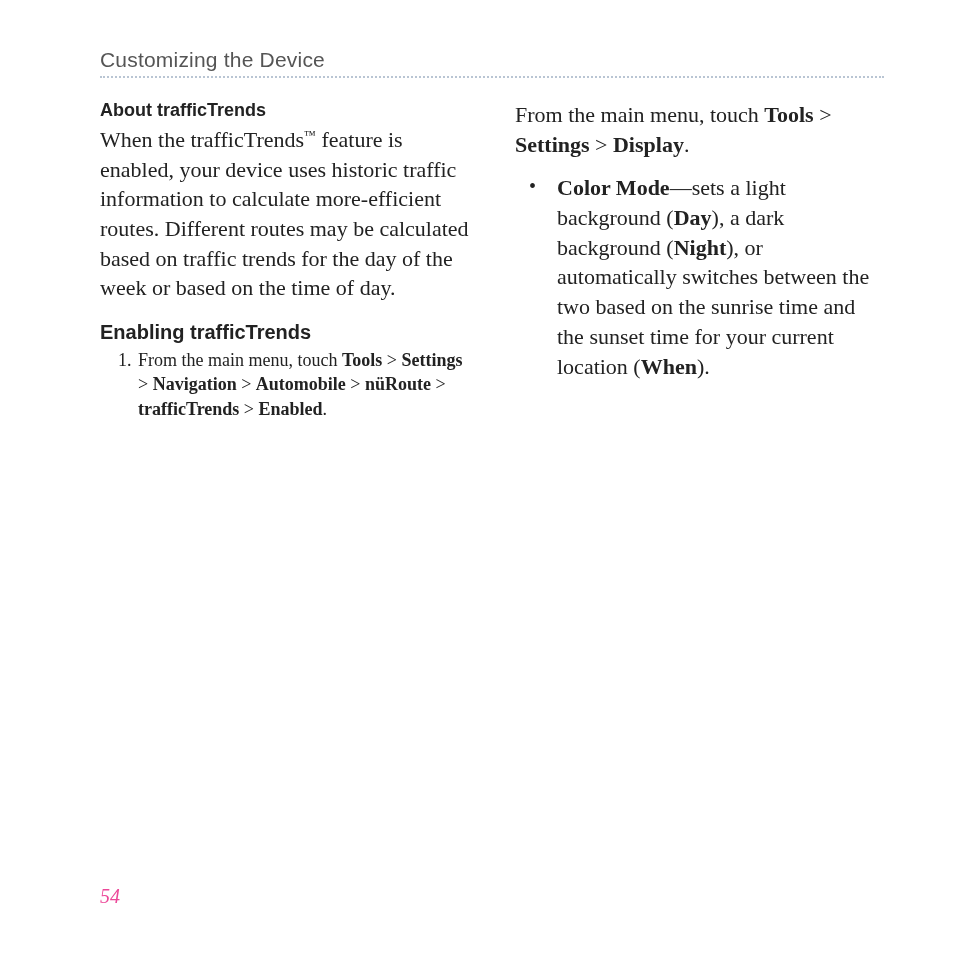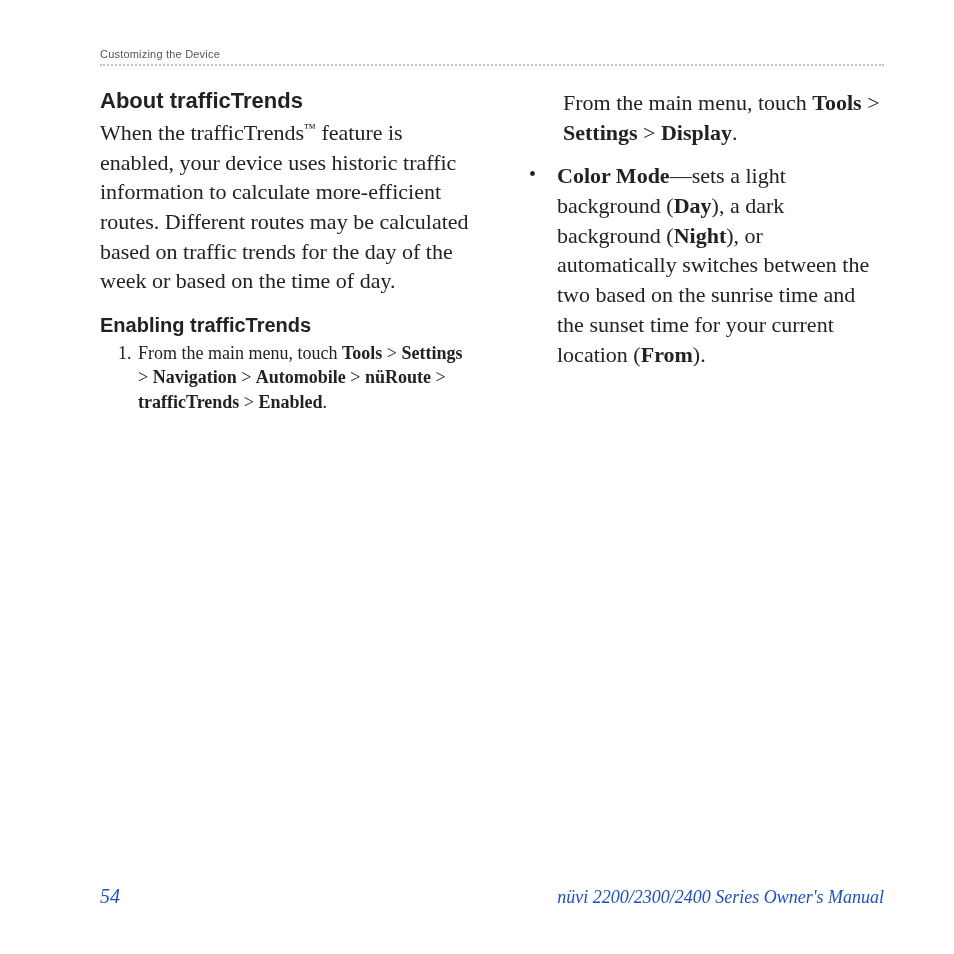--- a/index.html
+++ b/index.html
@@ -11,7 +11,7 @@
     }
     .header {
       font-family: Arial, Helvetica, sans-serif;
-      font-size: 11px;
+      font-size: 21px;
       color: #555;
       padding-bottom: 4px;
       border-bottom: 2px dotted #b9c5d3;

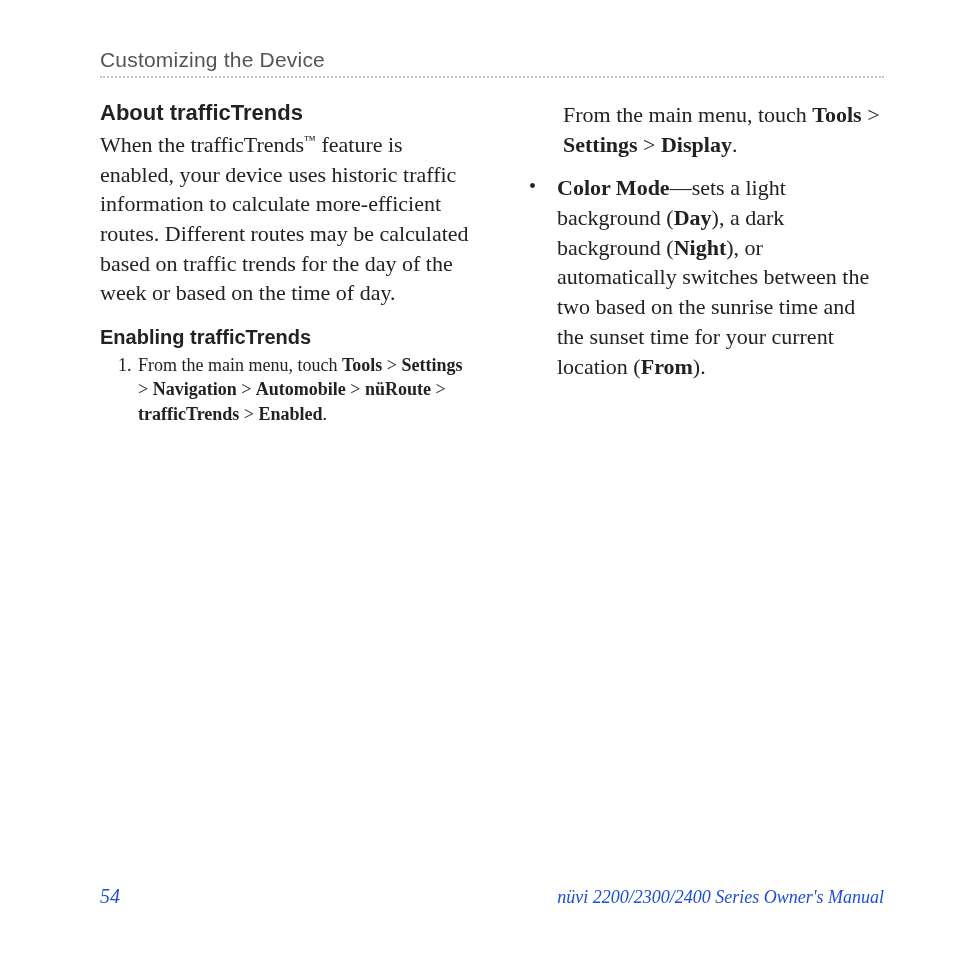--- a/index.html
+++ b/index.html
@@ -26,7 +26,7 @@
     .h-sub {
       font-family: Arial, Helvetica, sans-serif;
       font-weight: bold;
-      font-size: 22px;
+      font-size: 18px;
       color: #222;
       margin-bottom: 4px;
     }

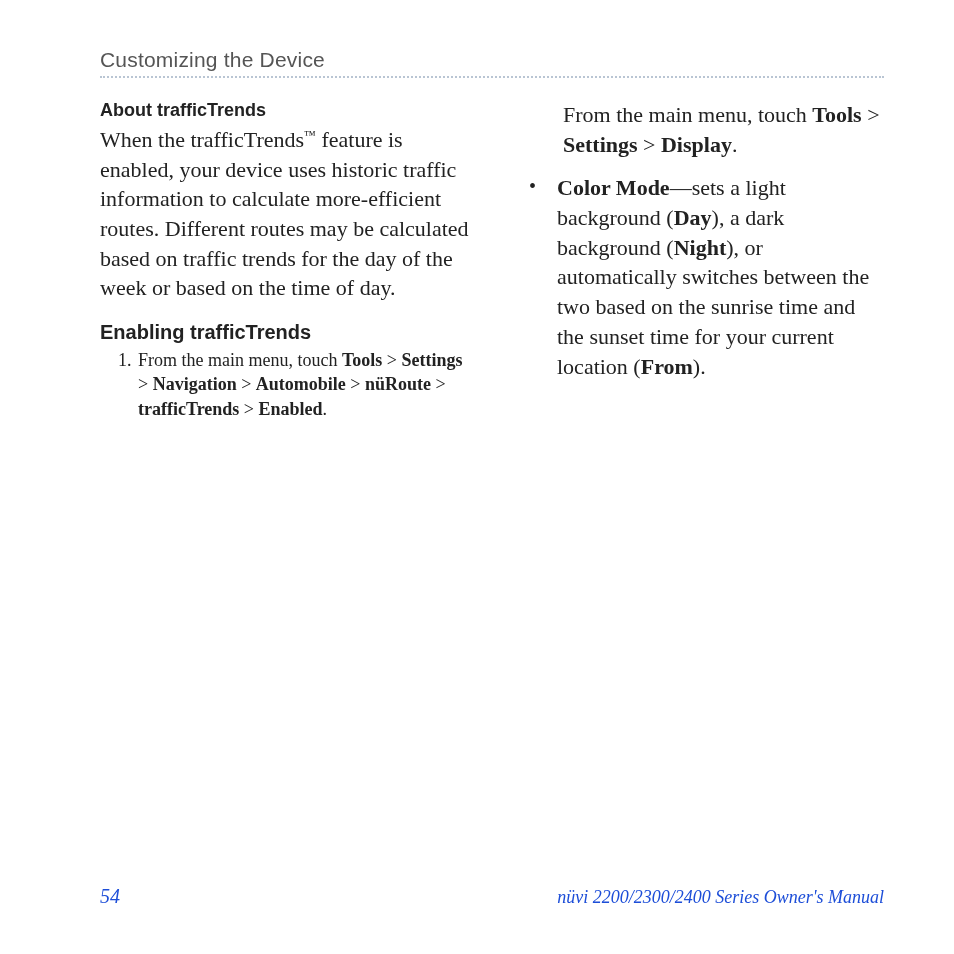--- a/index.html
+++ b/index.html
@@ -116,7 +116,7 @@
   </div>
 
   <div class="col">
-    <p class="body-text" style="margin-bottom:14px;margin-left:48px;">
+    <p class="body-text" style="margin-bottom:14px;">
       <span>From the main menu, touch </span><span class="b">Tools</span><span> &gt; </span><span class="b">Settings</span><span> &gt; </span><span class="b">Display</span><span>.</span>
     </p>
 

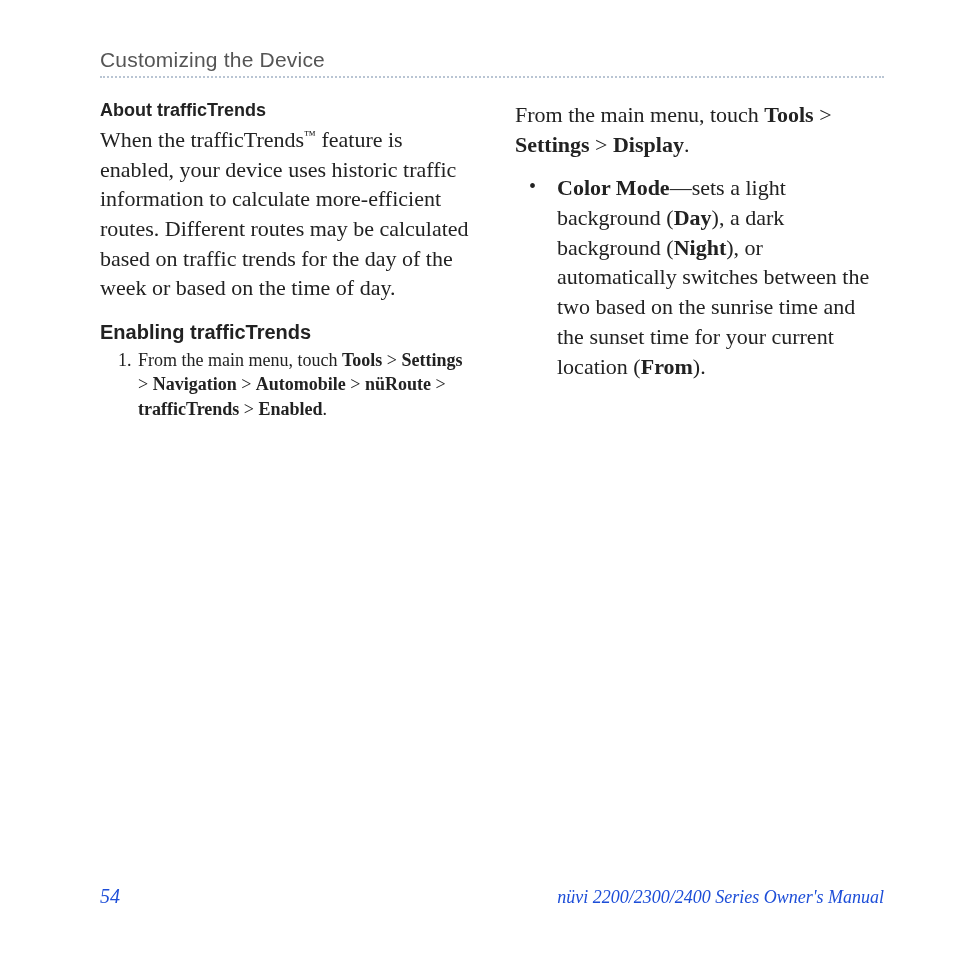--- a/index.html
+++ b/index.html
@@ -122,7 +122,7 @@
 
     <ul class="bullets">
       <li>
-        <span class="b">Color Mode</span><span>—sets a light background (</span><span class="b">Day</span><span>), a dark background (</span><span class="b">Night</span><span>), or automatically switches between the two based on the sunrise time and the sunset time for your current location (</span><span class="b">From</span><span>).</span>
+        <span class="b">Color Mode</span><span>—sets a light background (</span><span class="b">Day</span><span>), a dark background (</span><span class="b">Night</span><span>), or automatically switches between the two based on the sunrise time and the sunset time for your current location (</span><span class="b">When</span><span>).</span>
       </li>
     </ul>
   </div>

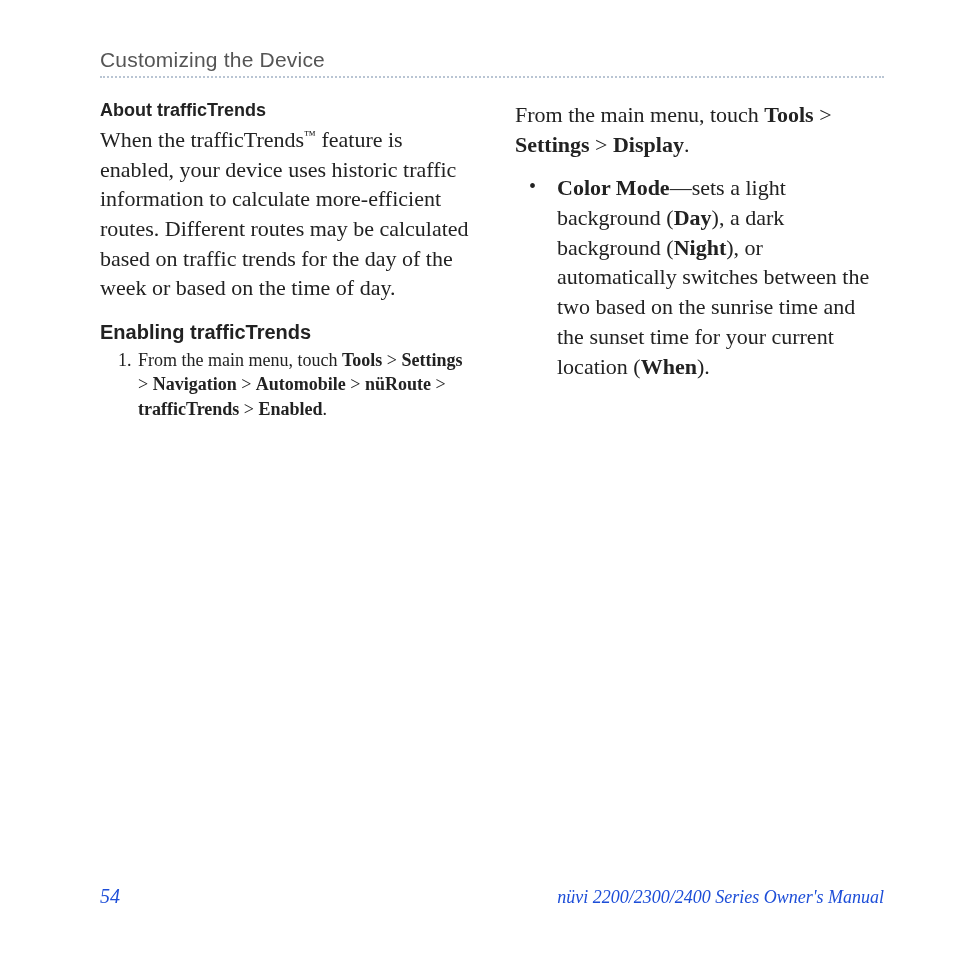--- a/index.html
+++ b/index.html
@@ -84,7 +84,7 @@
       justify-content: space-between;
       align-items: baseline;
       font-style: italic;
-      color: #1d4ed8;
+      color: #ec4899;
       font-size: 18px;
       text-align: center;
     }

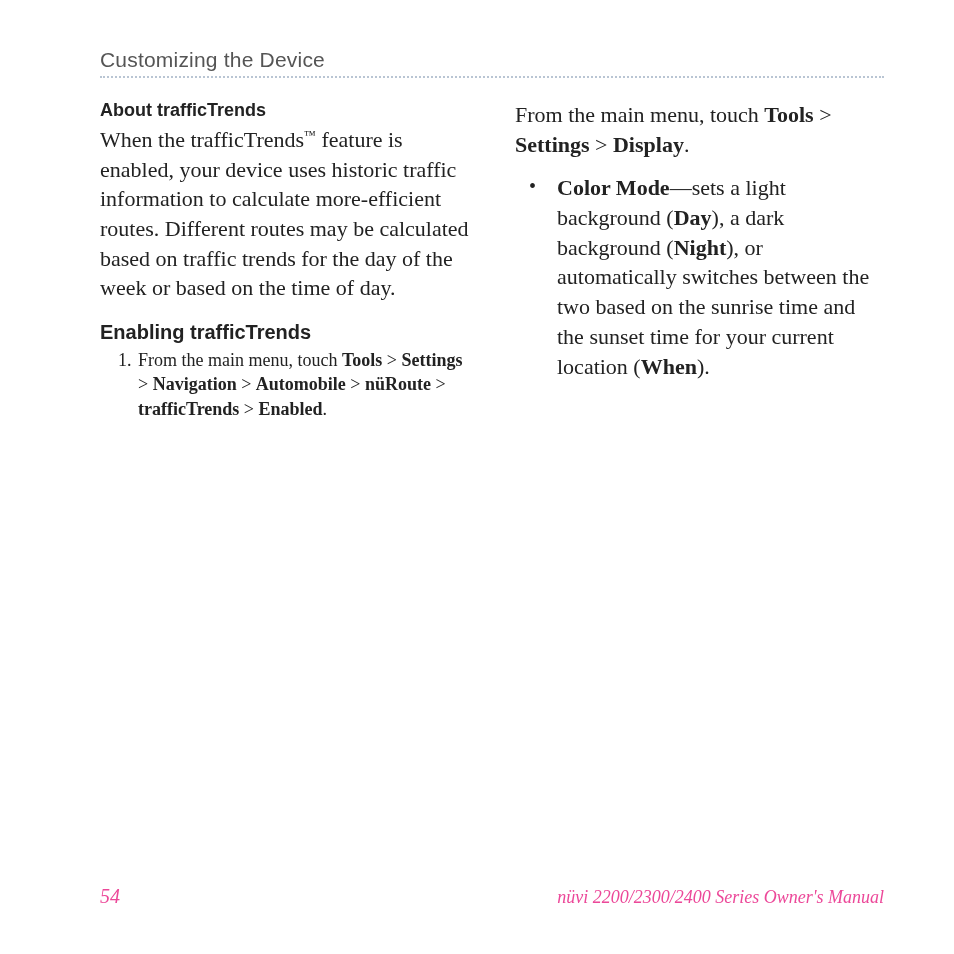--- a/index.html
+++ b/index.html
@@ -131,7 +131,6 @@
 
 <div class="footer">
   <span class="pg">54</span>
-  <span class="man">nüvi 2200/2300/2400 Series Owner's Manual</span>
 </div>
 
 </body></html>

